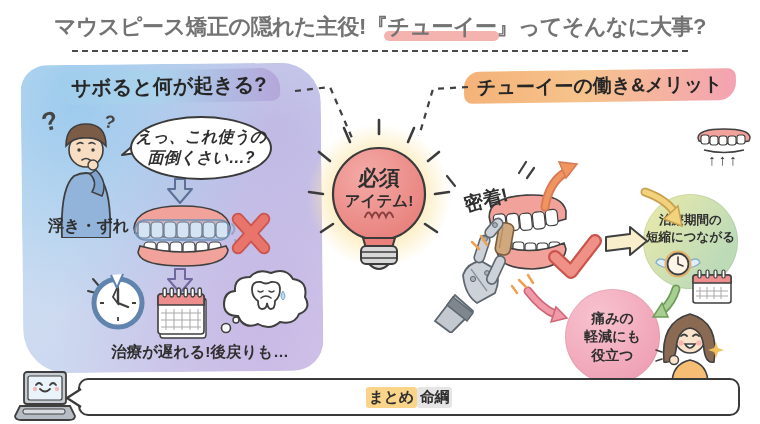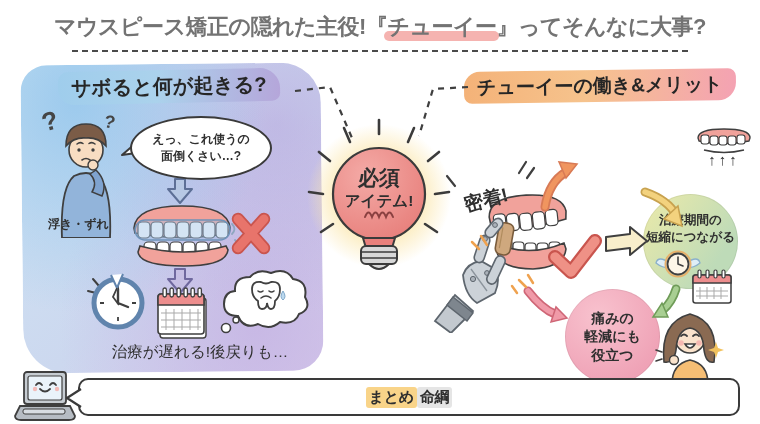--- a/index.html
+++ b/index.html
@@ -32,7 +32,7 @@
   .qmark{font-weight:bold;color:#454545;z-index:20;}
   .speech-bubble{left:130px;top:116px;width:138px;height:60px;background:#fff;border:2px solid #3a3a3a;
      border-radius:50%;display:flex;align-items:center;justify-content:center;text-align:center;
-     font-size:12px;font-weight:bold;z-index:15;}
+     font-size:16px;font-weight:bold;z-index:15;font-style:italic;}
   .float-label{left:48px;top:216px;font-size:12px;font-weight:bold;z-index:20;}
   .left-caption{left:72px;top:342px;width:256px;text-align:center;font-size:15.5px;font-weight:normal;z-index:20;}
   

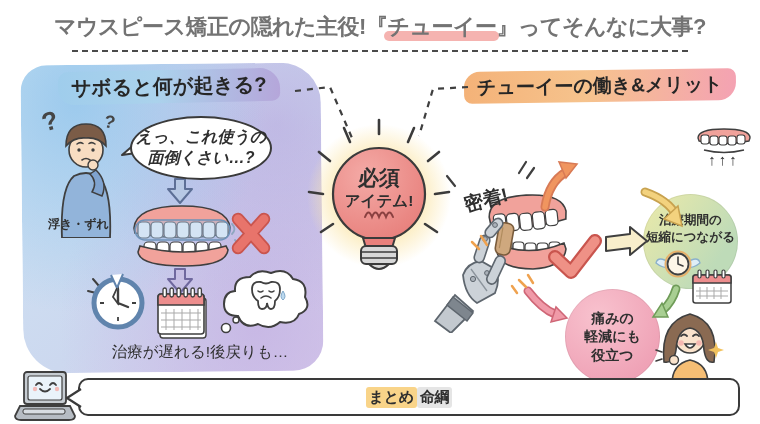--- a/index.html
+++ b/index.html
@@ -33,7 +33,7 @@
   .speech-bubble{left:130px;top:116px;width:138px;height:60px;background:#fff;border:2px solid #3a3a3a;
      border-radius:50%;display:flex;align-items:center;justify-content:center;text-align:center;
      font-size:16px;font-weight:bold;z-index:15;font-style:italic;}
-  .float-label{left:48px;top:216px;font-size:12px;font-weight:bold;z-index:20;}
+  .float-label{left:48px;top:216px;font-size:16px;font-weight:bold;z-index:20;}
   .left-caption{left:72px;top:342px;width:256px;text-align:center;font-size:15.5px;font-weight:normal;z-index:20;}
   
   .bulb-line1{left:329px;top:164px;width:100px;text-align:center;font-size:21px;font-weight:bold;z-index:20;}

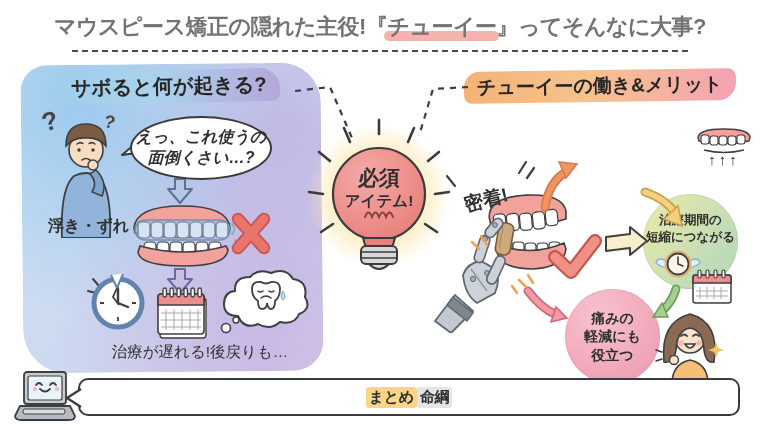--- a/index.html
+++ b/index.html
@@ -34,7 +34,7 @@
      border-radius:50%;display:flex;align-items:center;justify-content:center;text-align:center;
      font-size:16px;font-weight:bold;z-index:15;font-style:italic;}
   .float-label{left:48px;top:216px;font-size:16px;font-weight:bold;z-index:20;}
-  .left-caption{left:72px;top:342px;width:256px;text-align:center;font-size:15.5px;font-weight:normal;z-index:20;}
+  .left-caption{left:72px;top:342px;width:256px;text-align:center;font-size:15.5px;font-weight:bold;z-index:20;}
   
   .bulb-line1{left:329px;top:164px;width:100px;text-align:center;font-size:21px;font-weight:bold;z-index:20;}
   .bulb-line2{left:327px;top:191px;width:104px;text-align:center;font-size:15.5px;font-weight:bold;z-index:20;}

